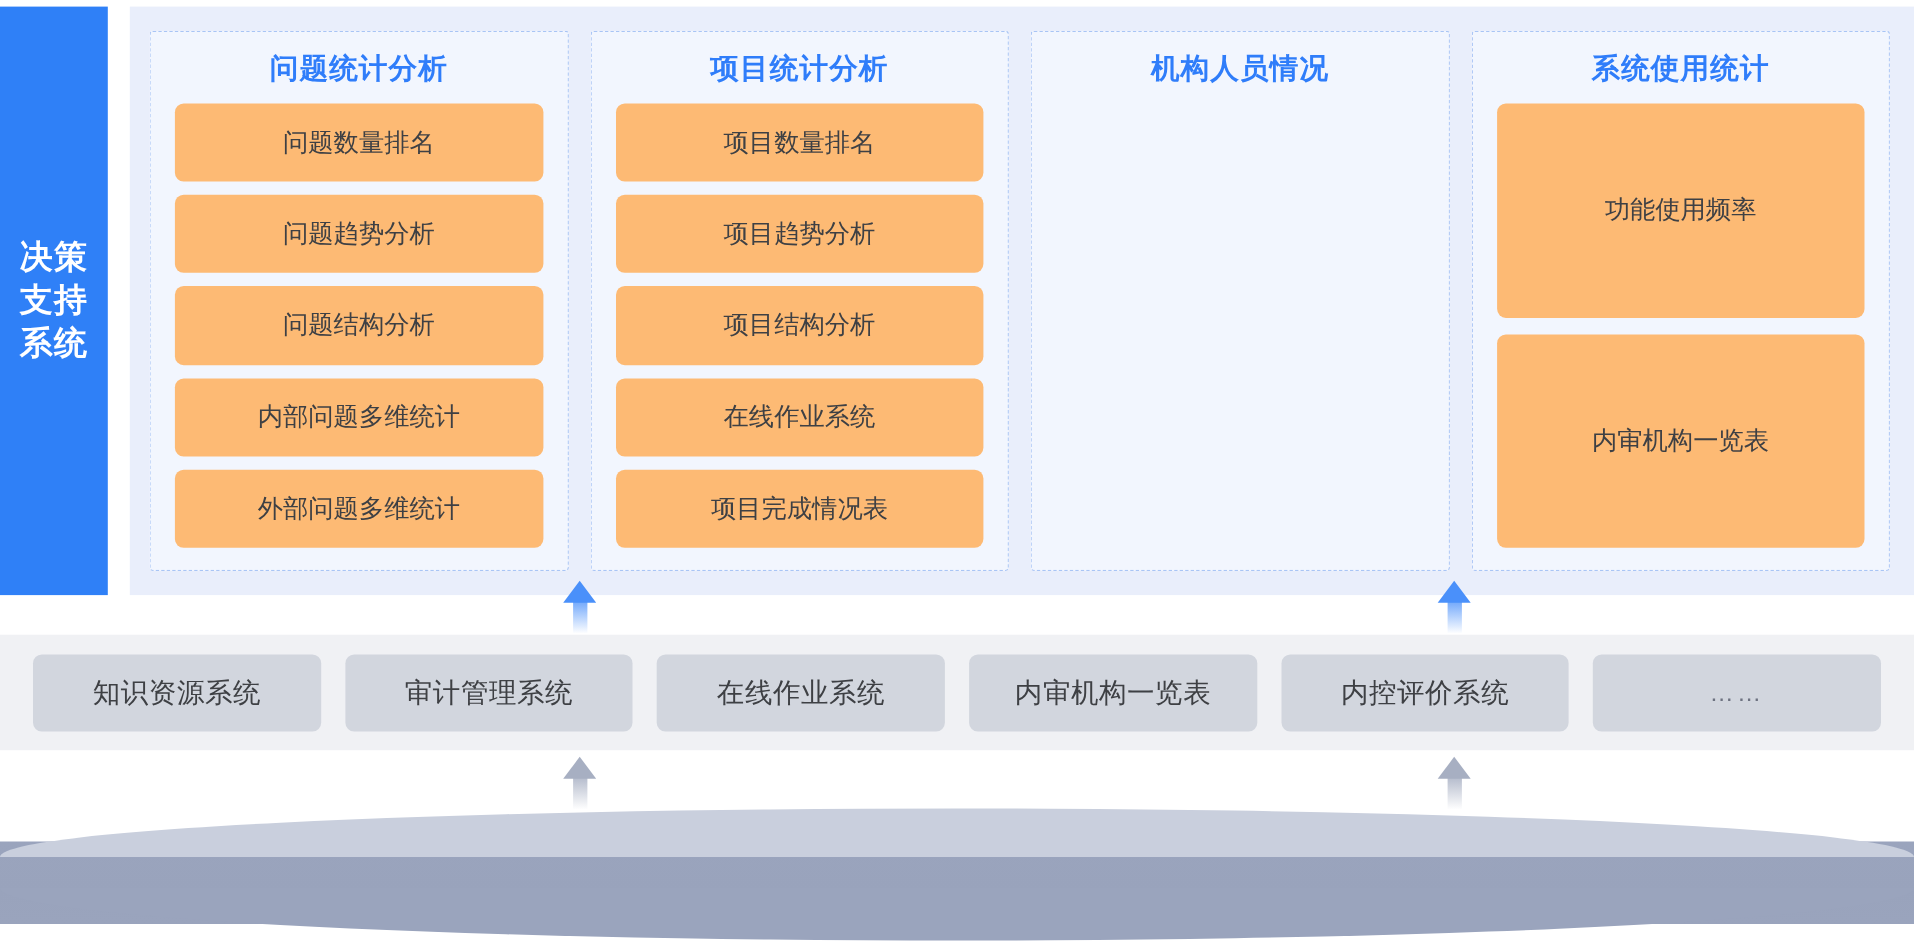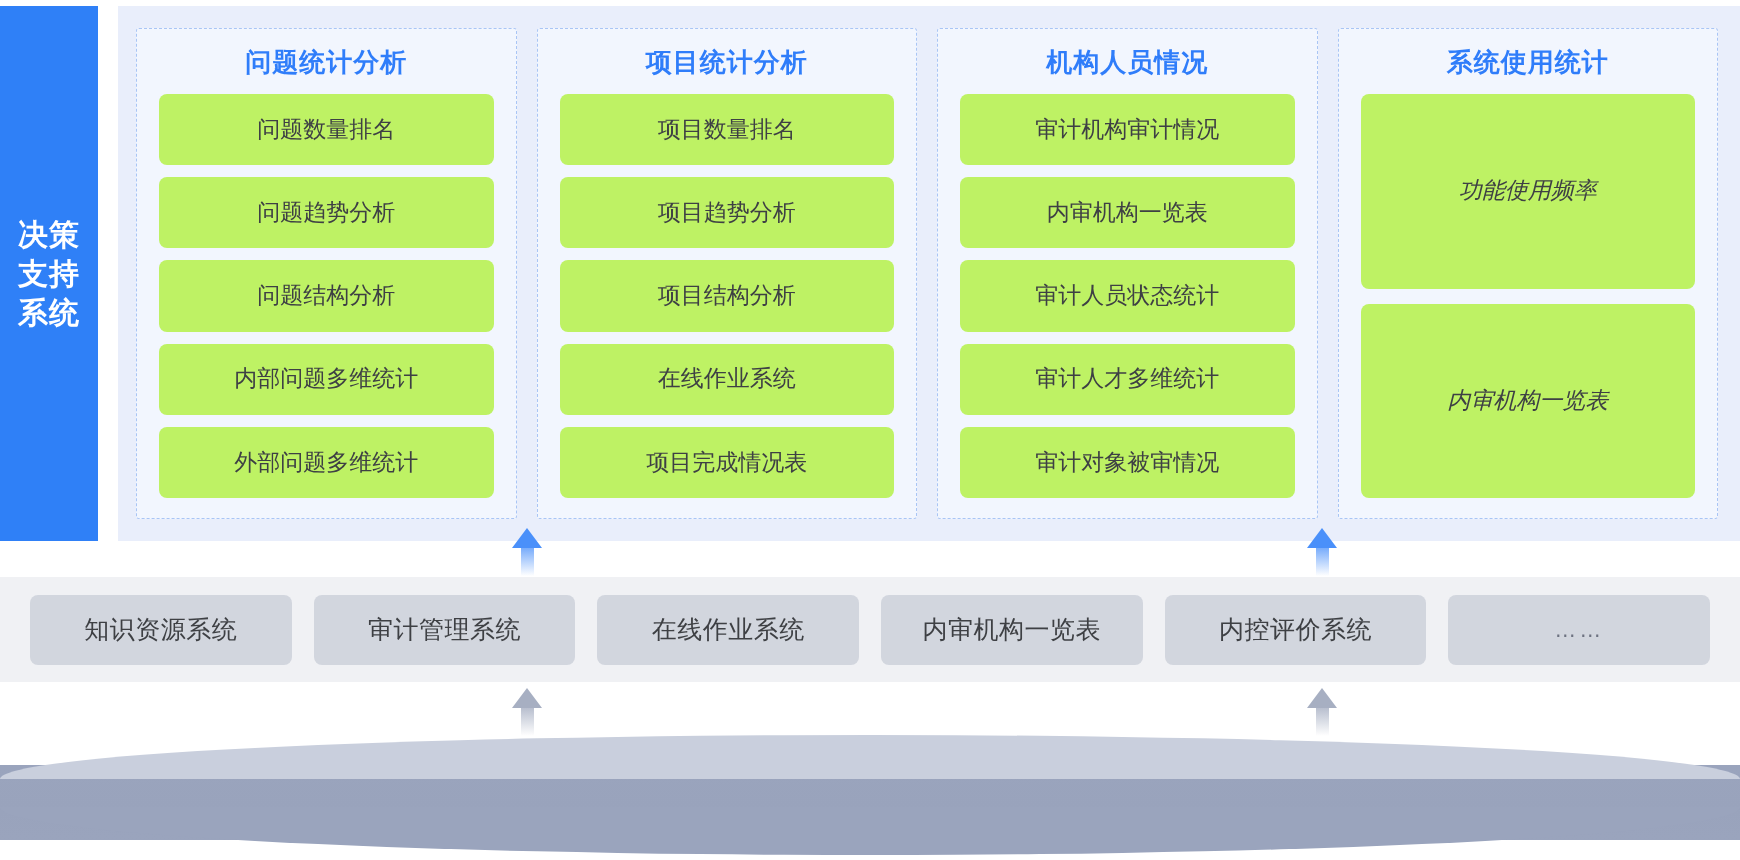--- a/index.html
+++ b/index.html
@@ -82,7 +82,7 @@
   }
 
   .item {
-    background: #bef264;
+    background: #fdba74;
     border-radius: 8px;
     color: #3e4044;
     font-size: 23px;

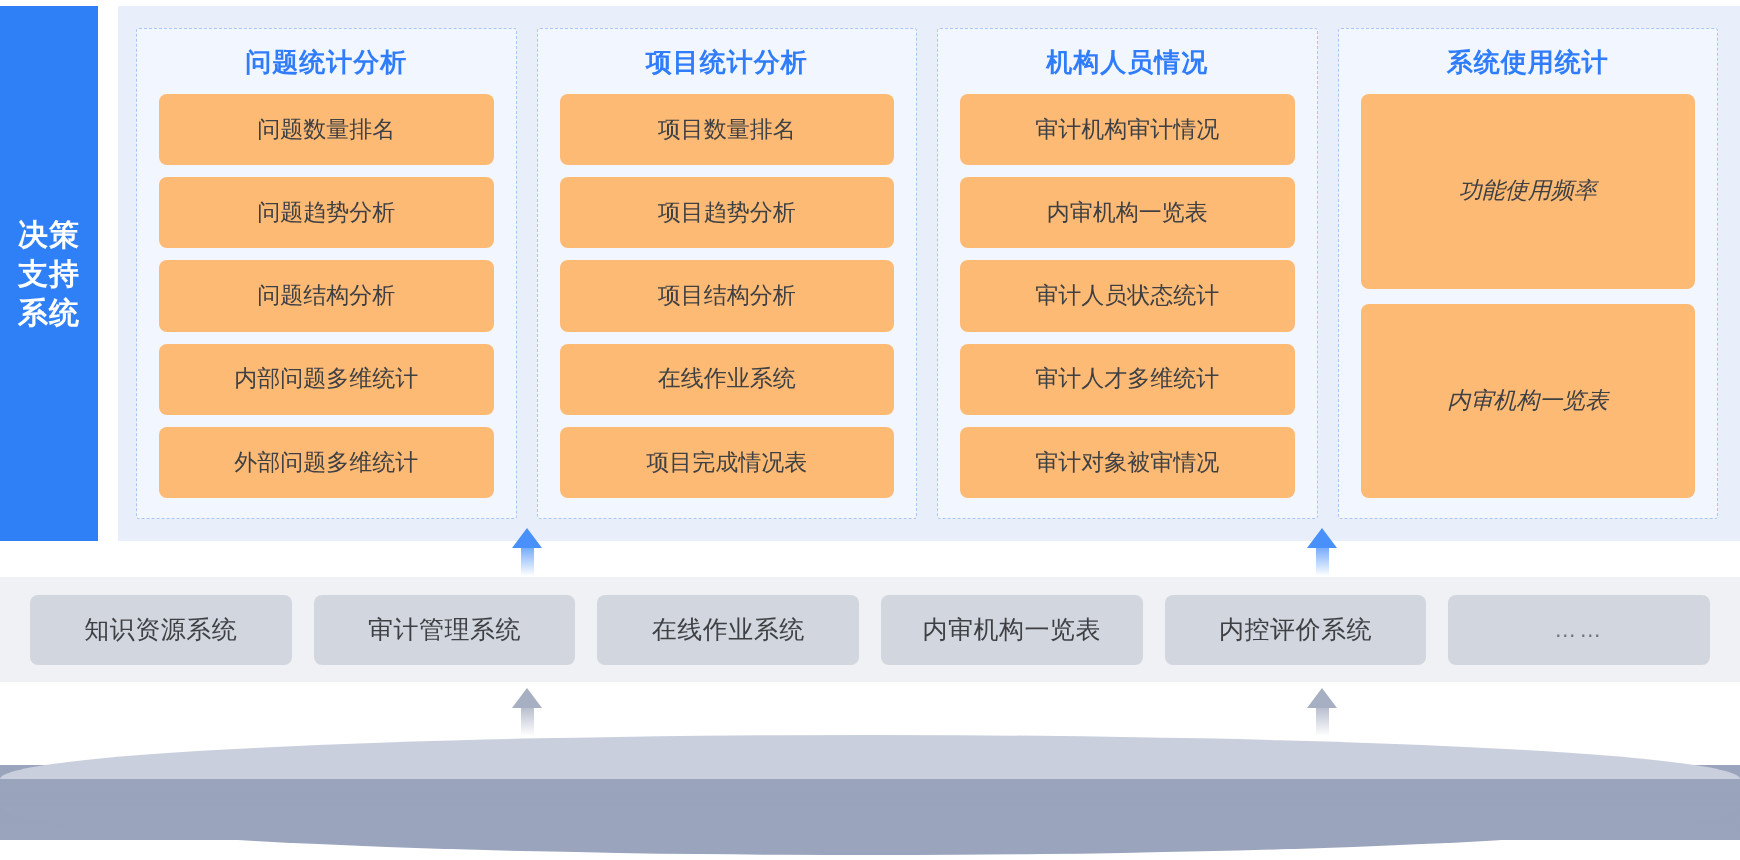--- a/index.html
+++ b/index.html
@@ -226,13 +226,6 @@
 
       <div class="group">
         <div class="group-title">机构人员情况</div>
-        <div class="group-items">
-          <div class="item">审计机构审计情况</div>
-          <div class="item">内审机构一览表</div>
-          <div class="item">审计人员状态统计</div>
-          <div class="item">审计人才多维统计</div>
-          <div class="item">审计对象被审情况</div>
-        </div>
       </div>
 
       <div class="group tall">

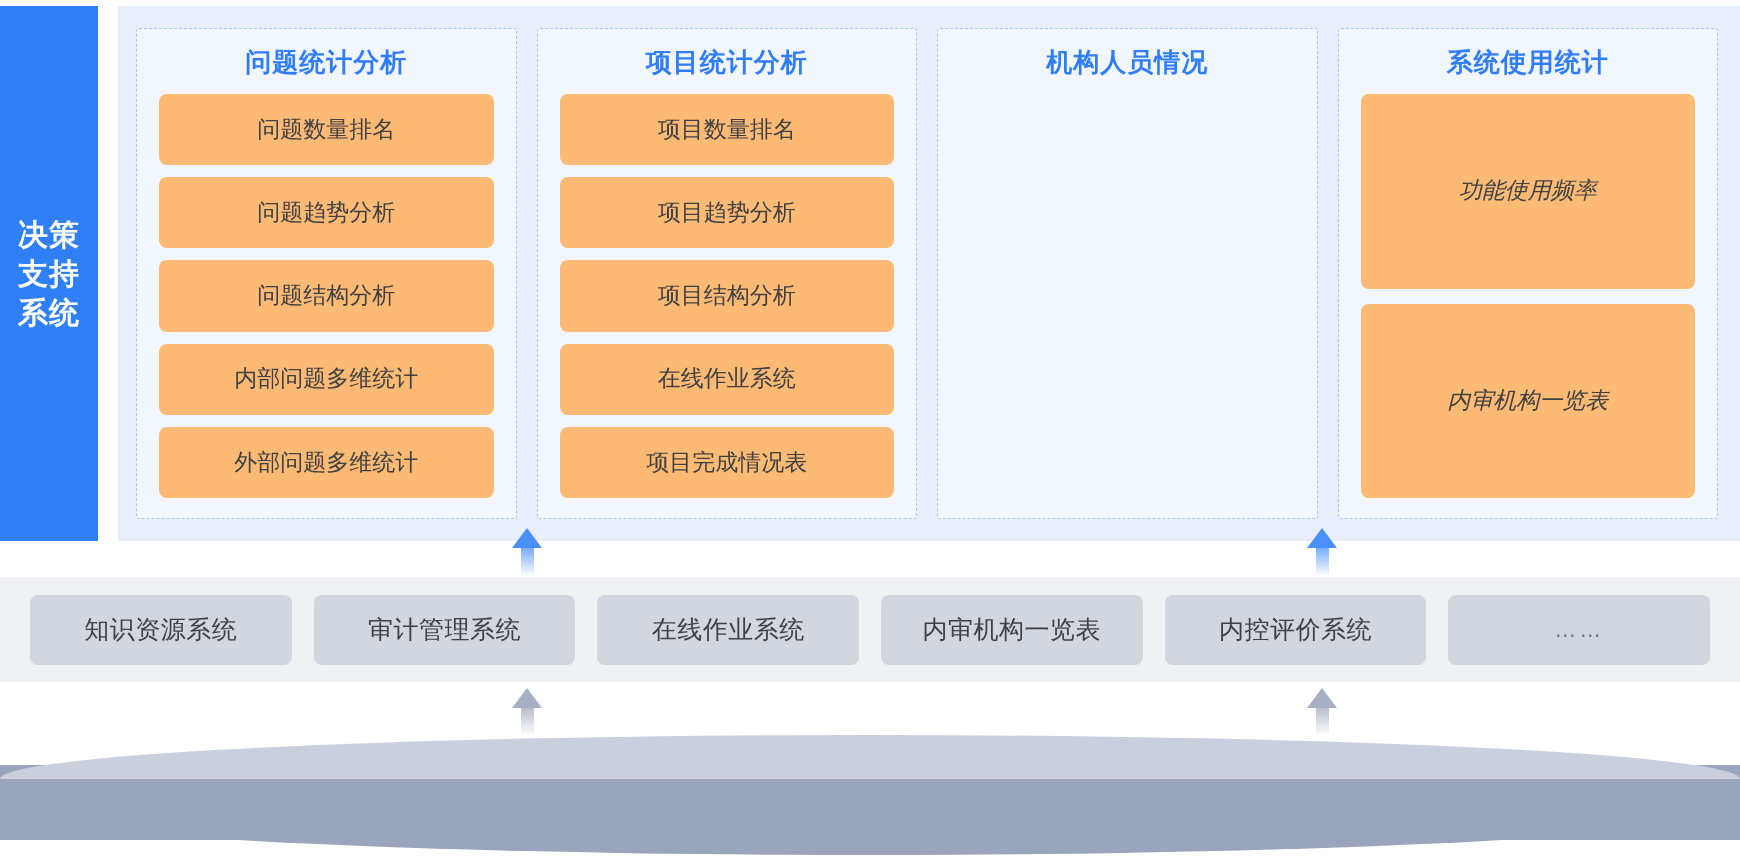--- a/index.html
+++ b/index.html
@@ -96,7 +96,7 @@
   }
 
   
-  .group.tall .group-items { gap: 15px; font-style: italic; }
+  .group.tall .group-items { gap: 15px; }
 
   
   .arrow {

